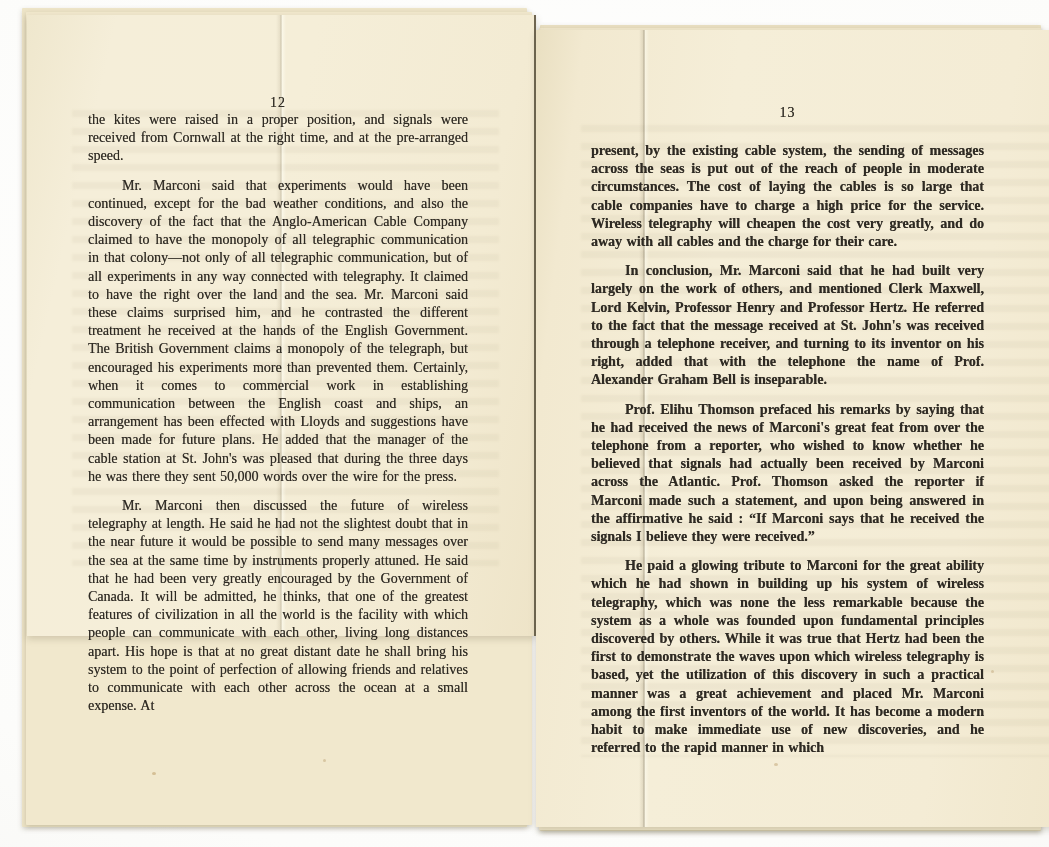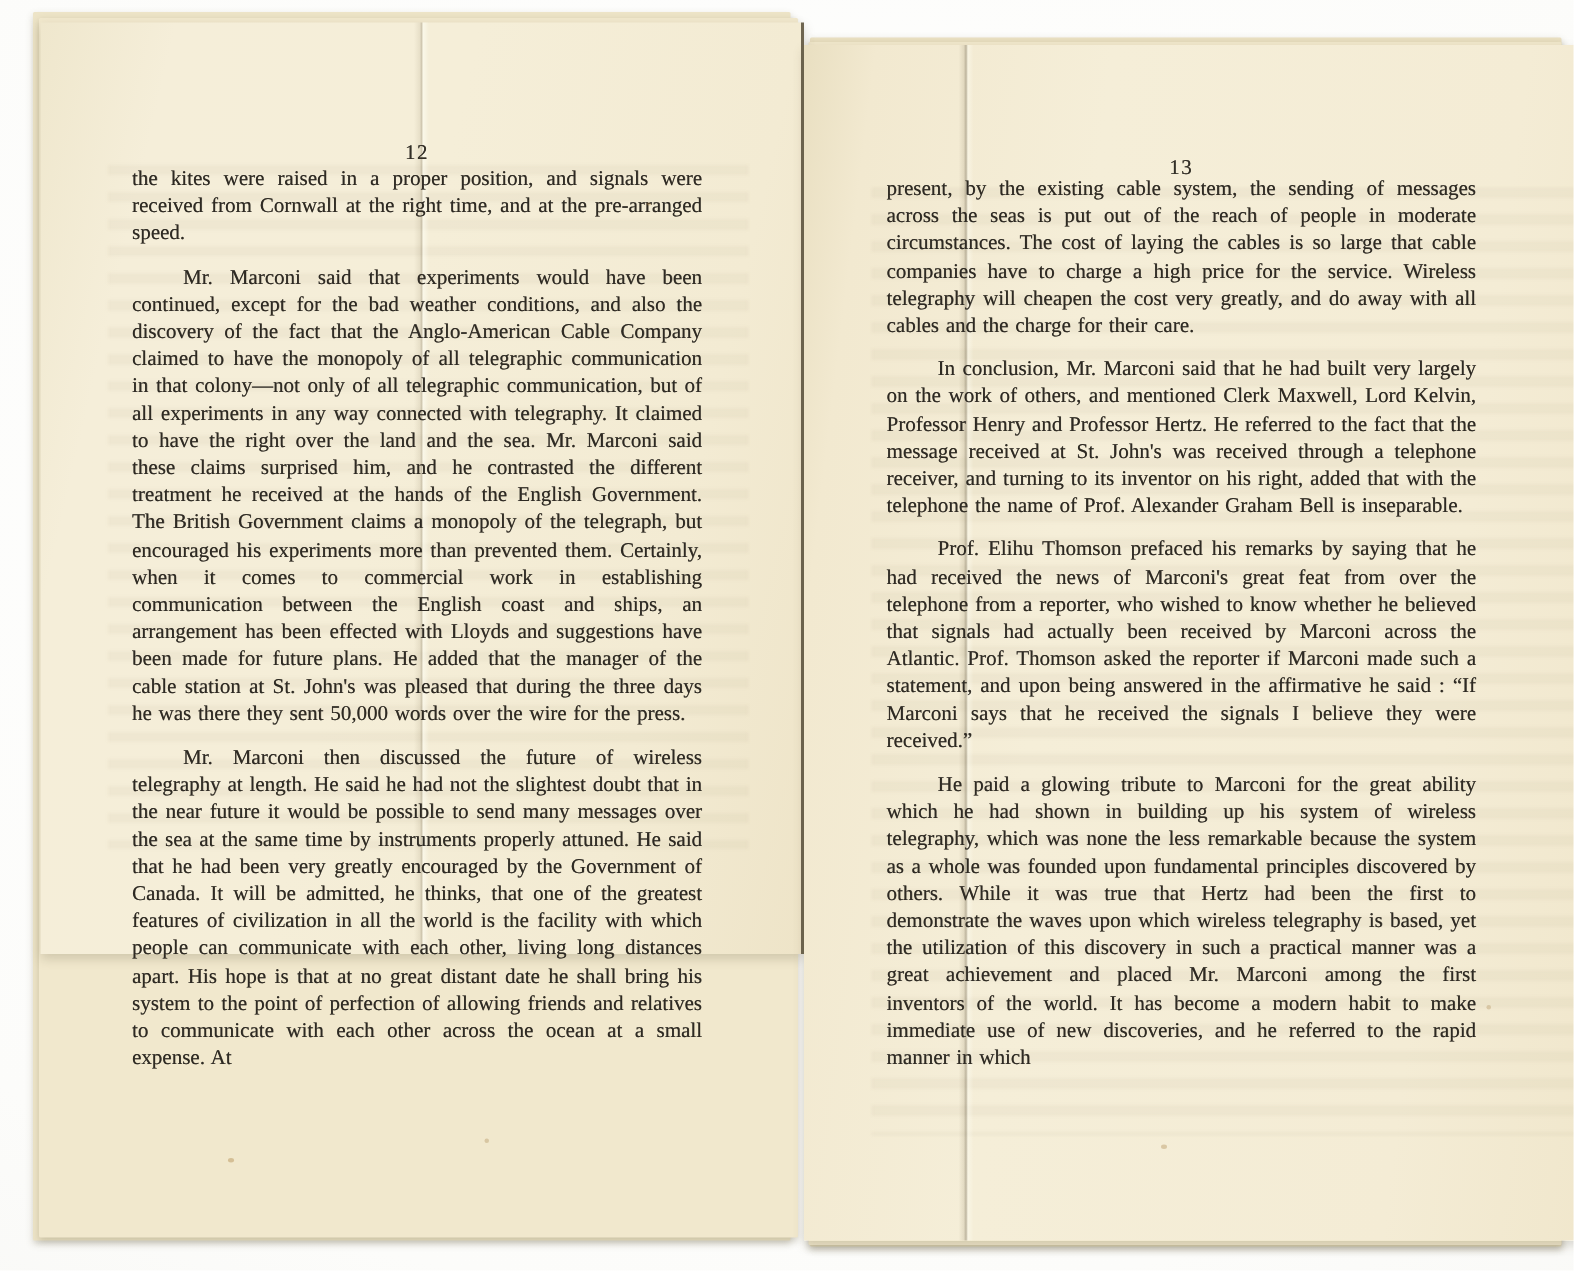--- a/index.html
+++ b/index.html
@@ -92,7 +92,7 @@
 
   .textblock { position: absolute; }
   .page-left .textblock  { left: 61px; top: 96px; width: 380px; }
-  .page-right .textblock { left: 55px; top: 88px; width: 393px; }
+  .page-right .textblock { left: 55px; top: 112px; width: 393px; font-weight: bold; }
 
   .textblock p {
     margin: 0;

